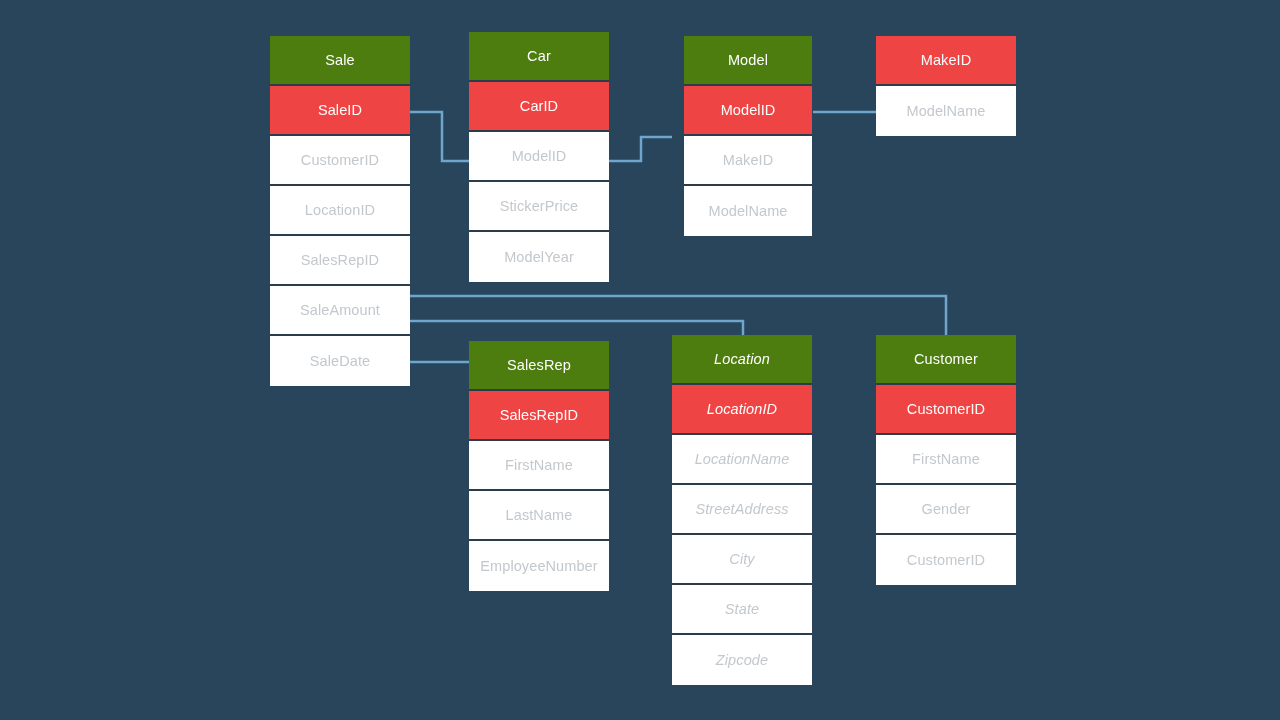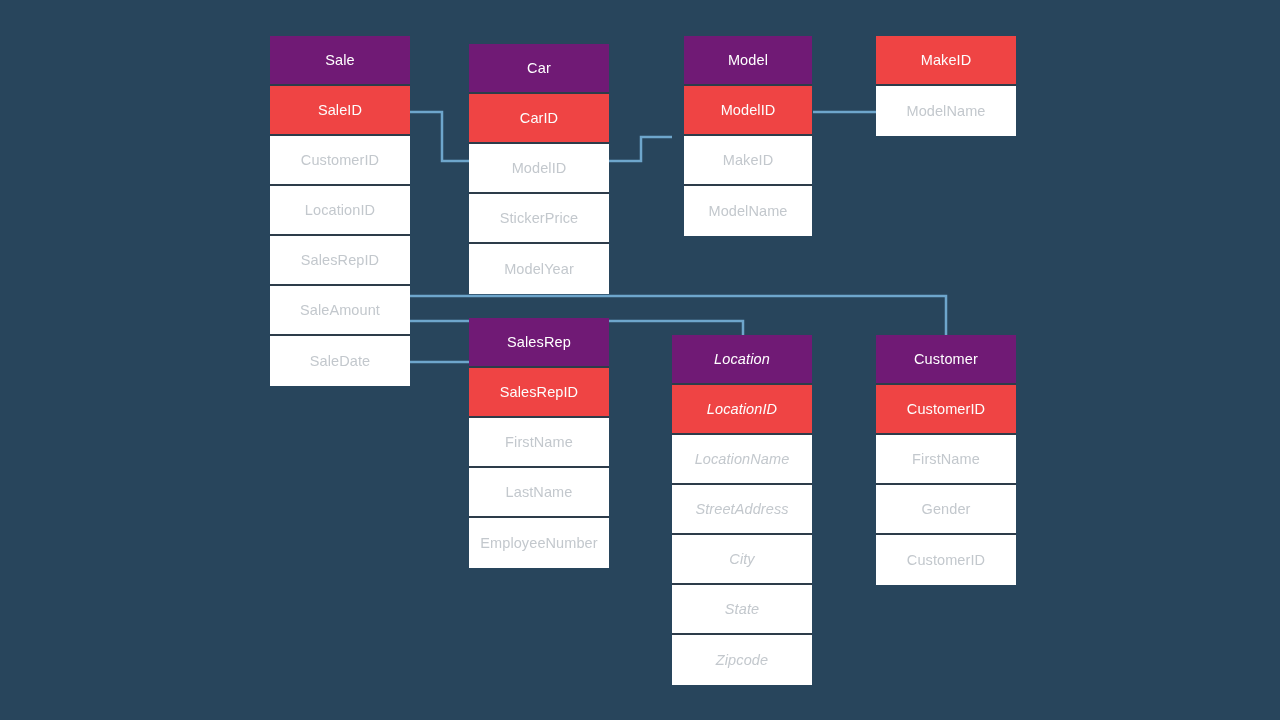--- a/index.html
+++ b/index.html
@@ -32,7 +32,7 @@
   }
   .entity-header {
     height: 50px;
-    background: #701a75;
+    background: #4d7c0f;
     color: #ffffff;
     font-size: 14.5px;
     display: flex;

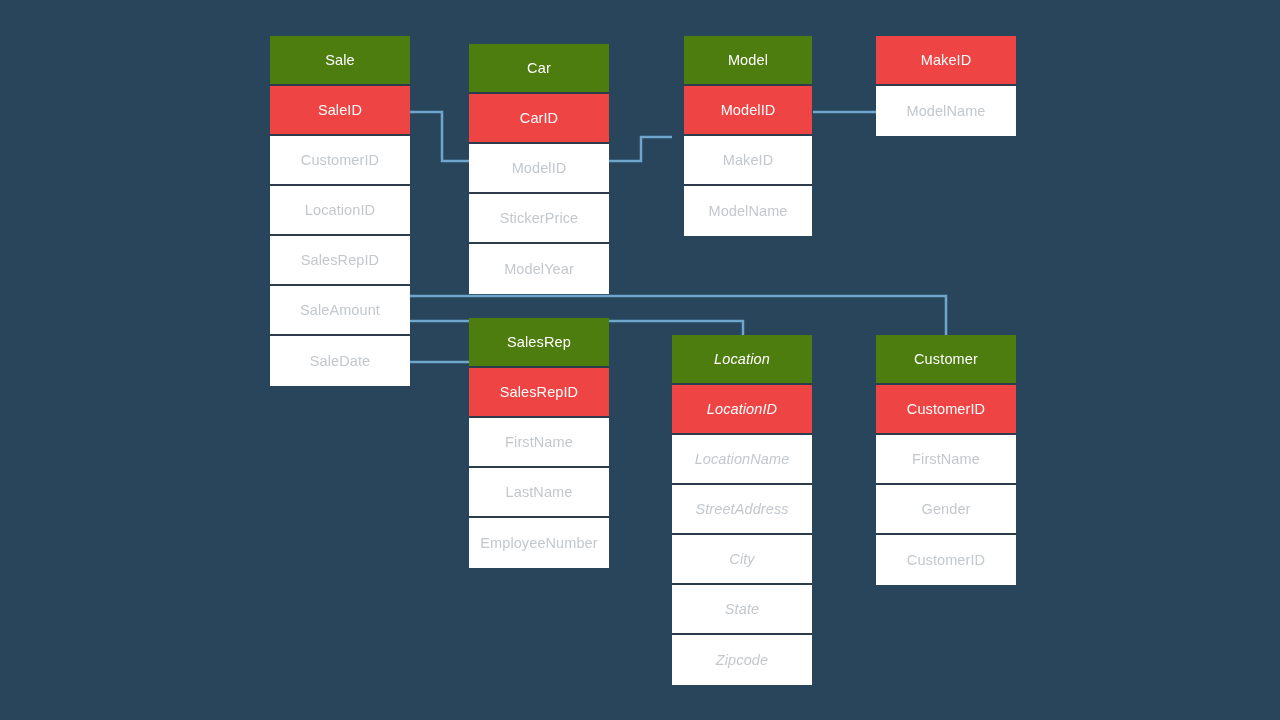--- a/index.html
+++ b/index.html
@@ -83,7 +83,7 @@
       <div class="field">SaleAmount</div>
       <div class="field last-row">SaleDate</div>
     </div>
-    <div class="entity" style="left: 469px; top: 44px;">
+    <div class="entity" style="left: 469px; top: 32px;">
       <div class="entity-header">Car</div>
       <div class="field pk">CarID</div>
       <div class="field">ModelID</div>

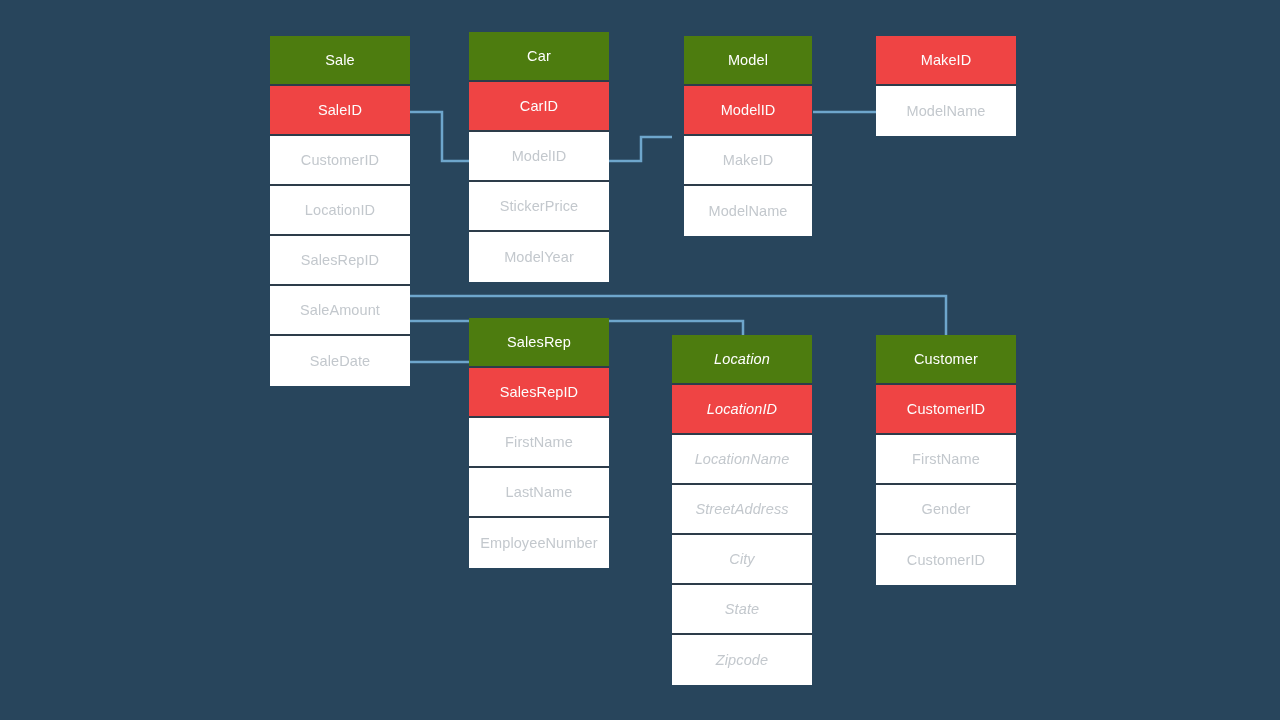--- a/index.html
+++ b/index.html
@@ -100,7 +100,7 @@
       <div class="field pk">MakeID</div>
       <div class="field last-row">ModelName</div>
     </div>
-    <div class="entity" style="left: 469px; top: 318px; border-radius: 29px;">
+    <div class="entity" style="left: 469px; top: 341px; border-radius: 29px;">
       <div class="entity-header">SalesRep</div>
       <div class="field pk">SalesRepID</div>
       <div class="field">FirstName</div>

